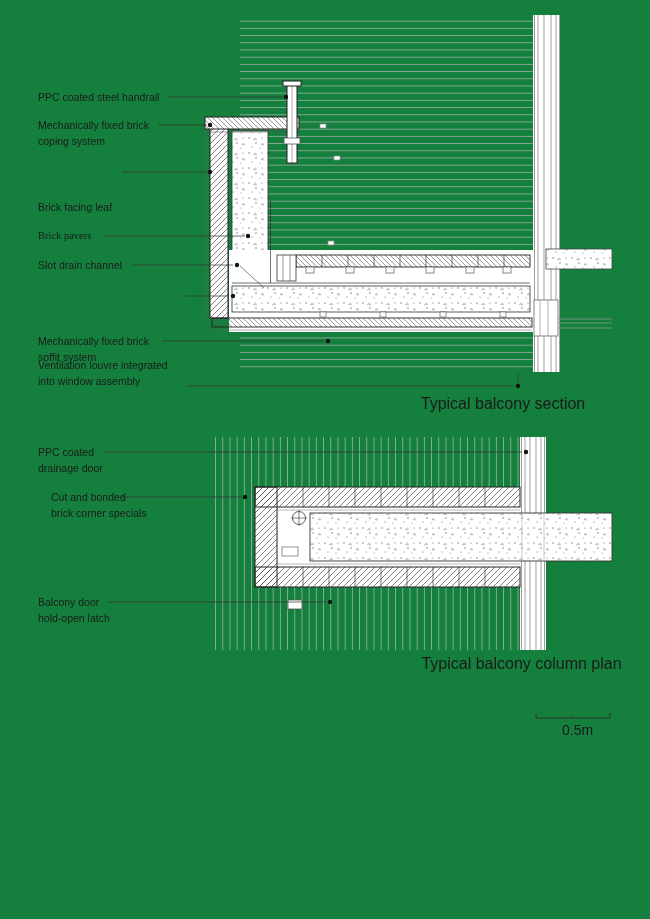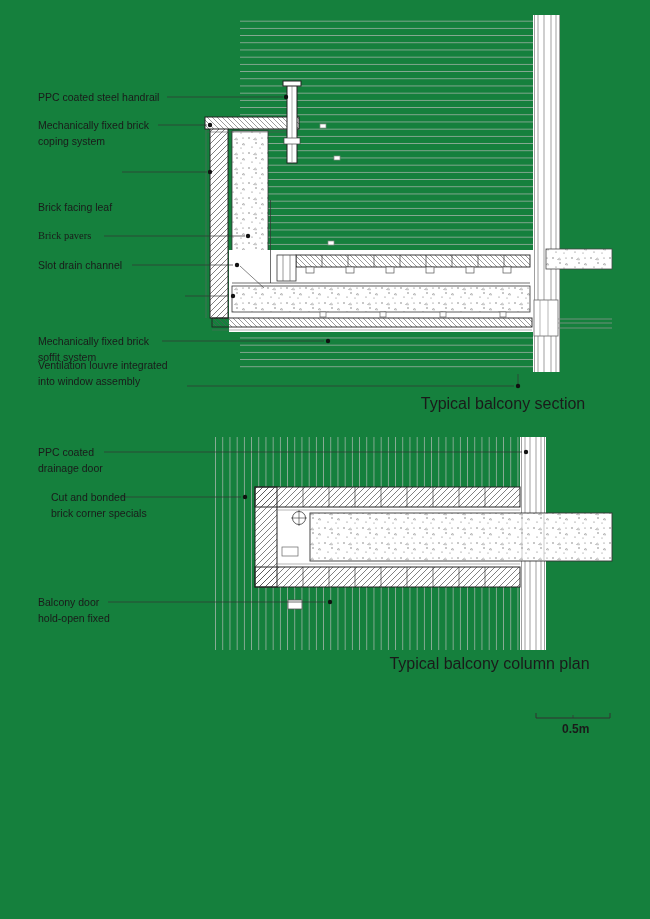--- a/index.html
+++ b/index.html
@@ -250,7 +250,7 @@
   <div class="lbl" style="left:38px;top:489px;margin-left:13px;">Cut and bonded
 brick corner specials</div>
   <div class="lbl" style="left:38px;top:594px;">Balcony door
-hold-open fixed</div>
+hold-open latch</div>
 
   <div class="caption" style="left:398px;top:396px;width:210px;">Typical balcony section</div>
   <div class="caption" style="left:380px;top:656px;width:219px;">Typical balcony column plan</div>

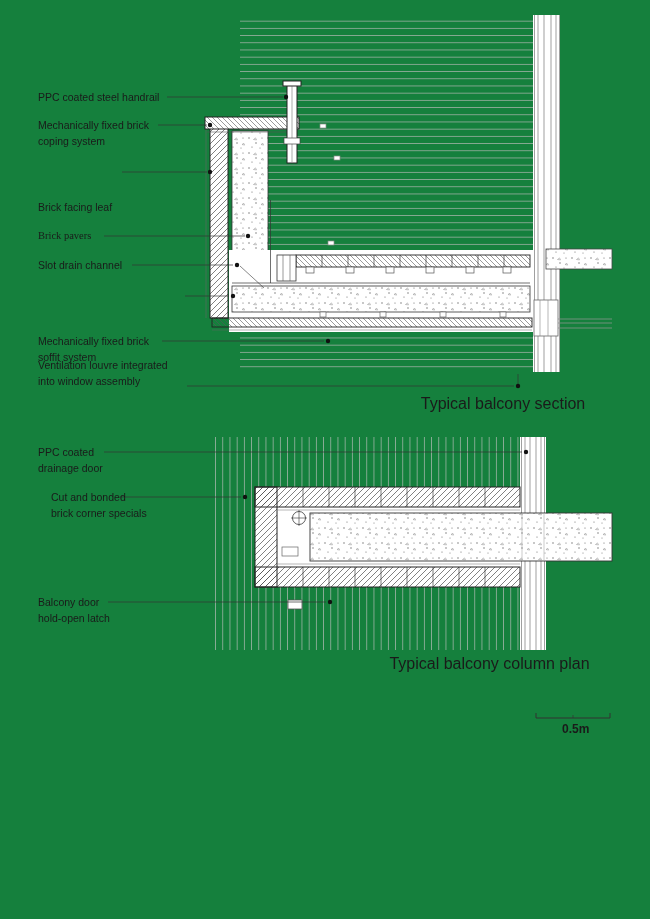--- a/index.html
+++ b/index.html
@@ -253,7 +253,7 @@
 hold-open latch</div>
 
   <div class="caption" style="left:398px;top:396px;width:210px;">Typical balcony section</div>
-  <div class="caption" style="left:380px;top:656px;width:219px;">Typical balcony column plan</div>
+  <div class="caption" style="left:412px;top:656px;width:219px;">Typical balcony column plan</div>
 
   <div class="scale-txt" style="left:562px;top:722px;">0.5m</div>
 

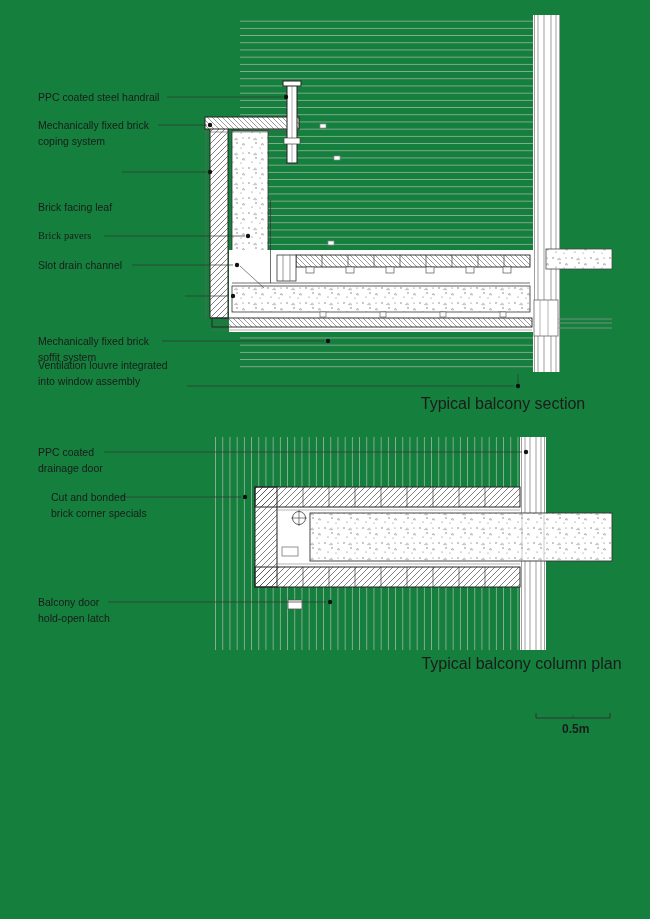--- a/index.html
+++ b/index.html
@@ -15,7 +15,7 @@
   .caption{
     position:absolute;font-size:16px;line-height:16px;text-align:center;color:#1a1a1a;
   }
-  .scale-txt{position:absolute;font-size:12px;color:#1a1a1a;font-weight:bold;}
+  .scale-txt{position:absolute;font-size:14px;color:#1a1a1a;}
 </style>
 </head>
 <body>

